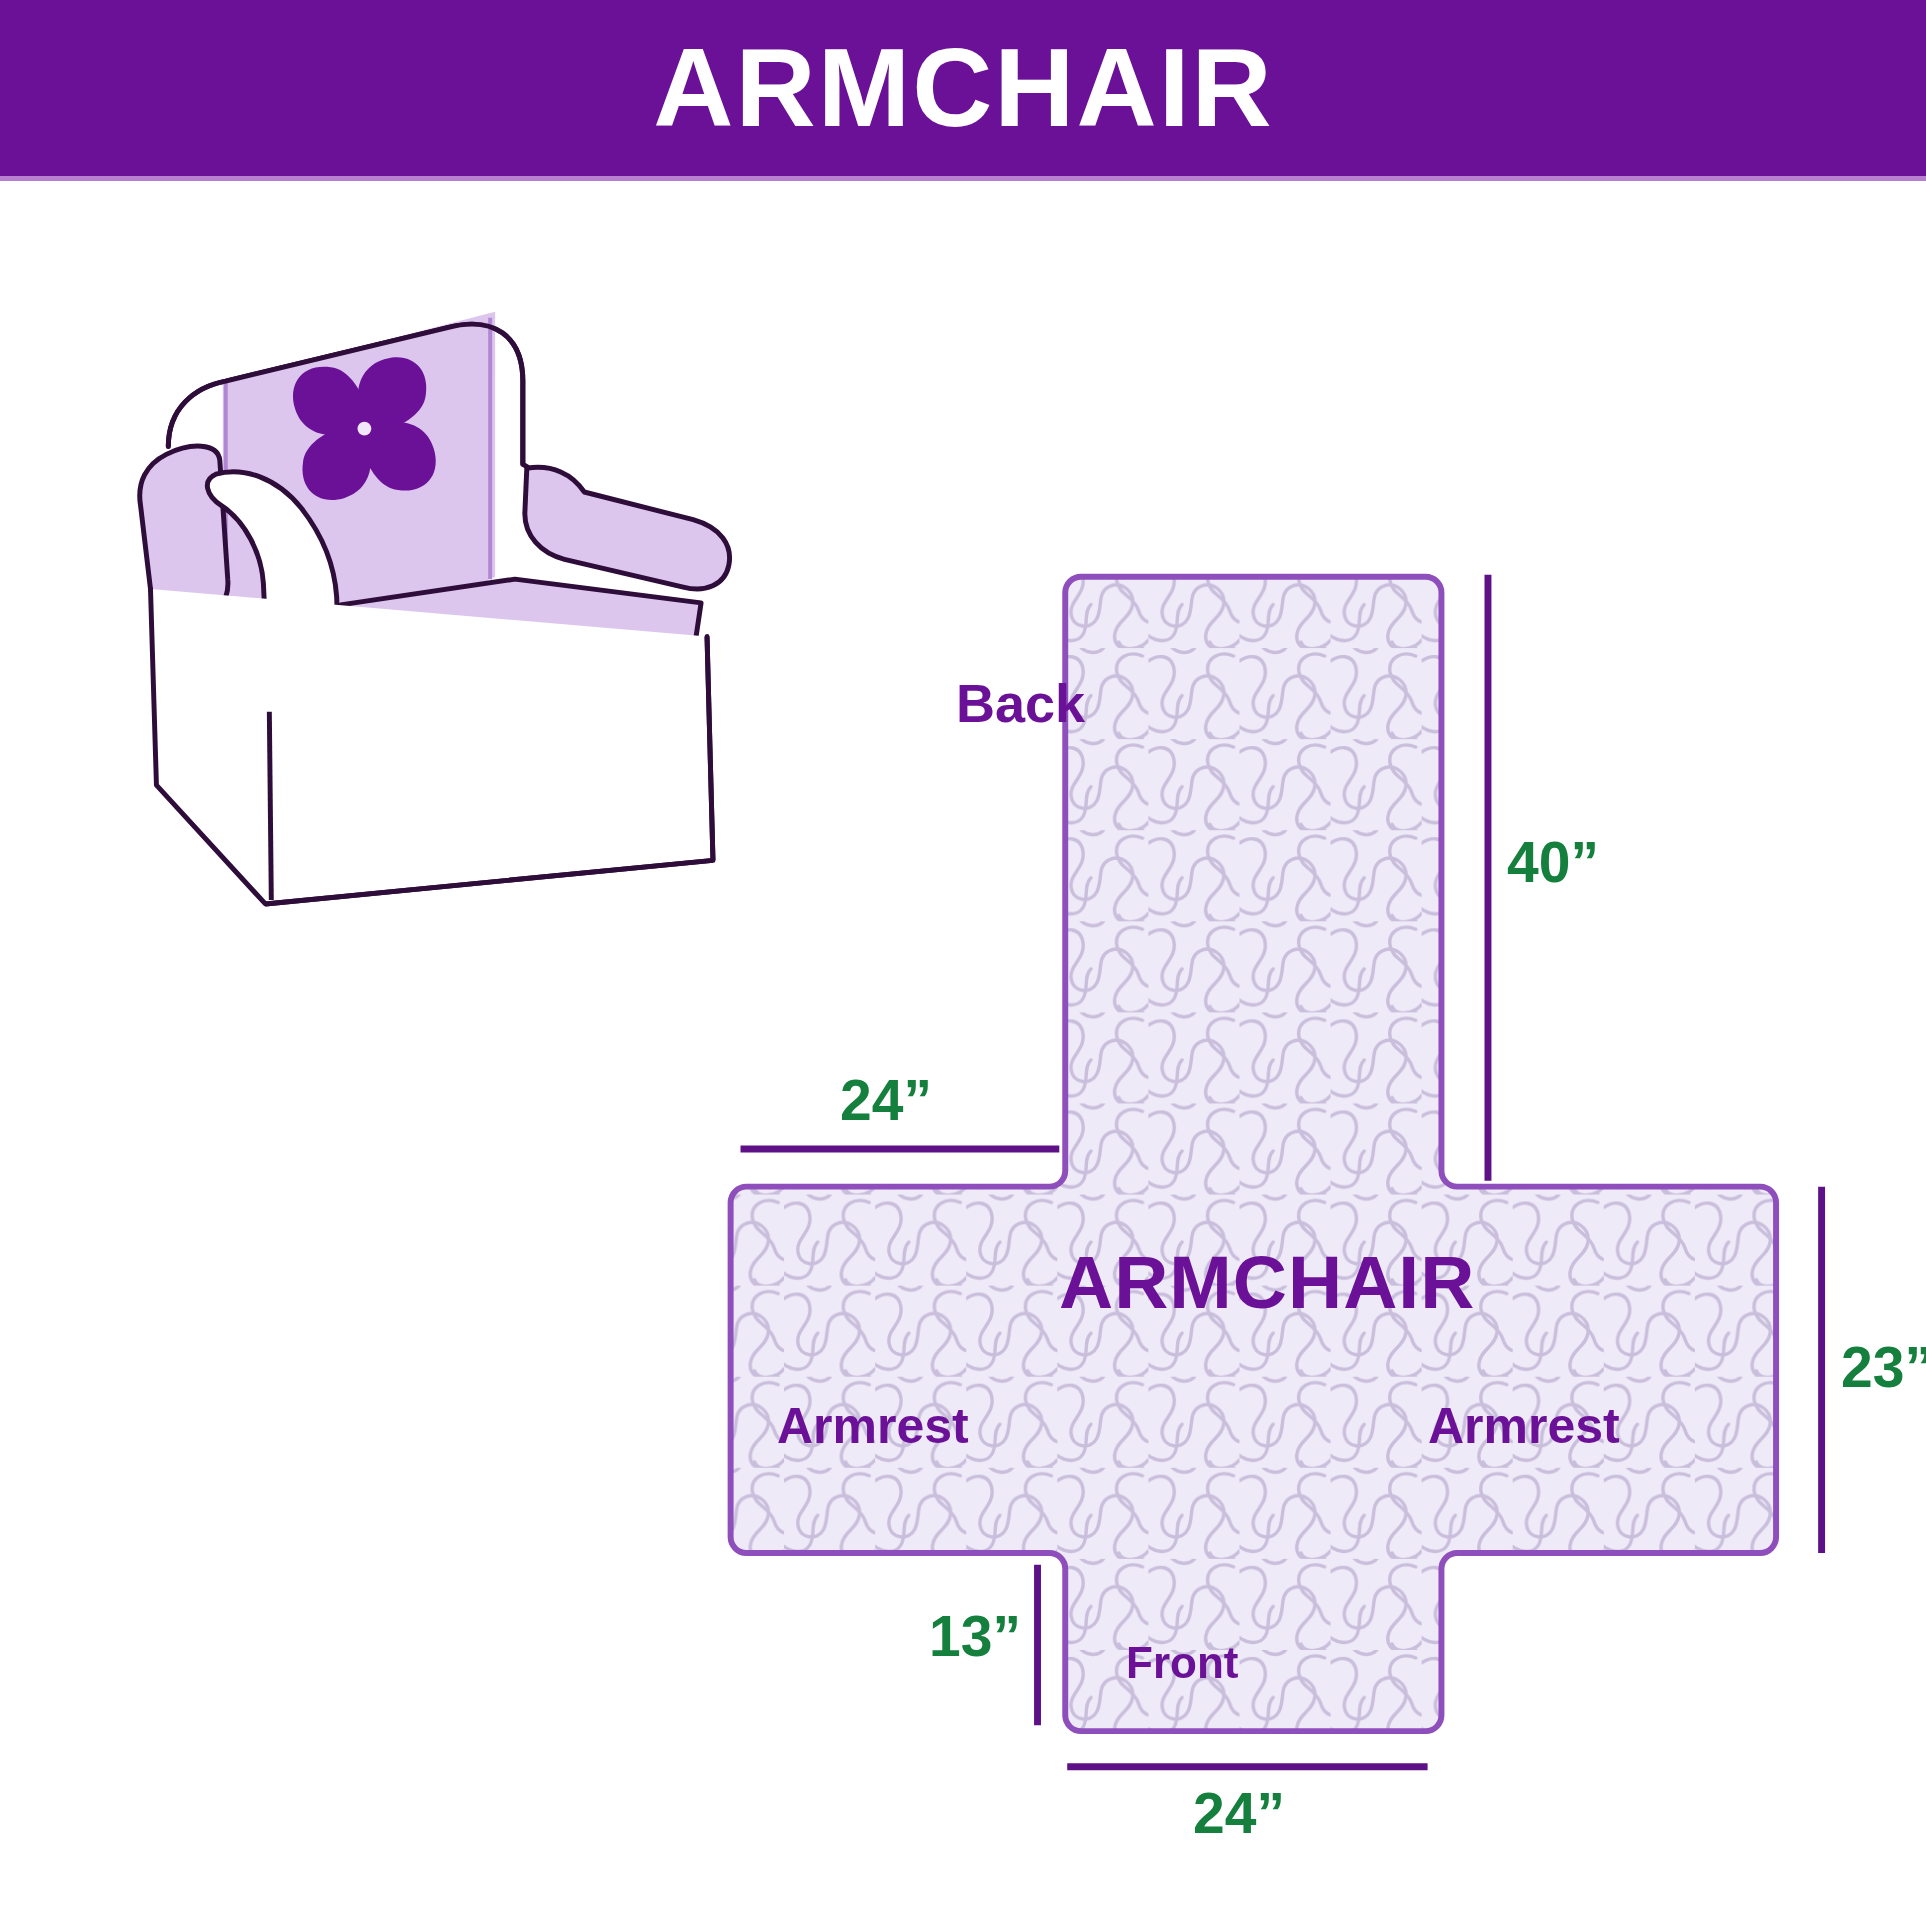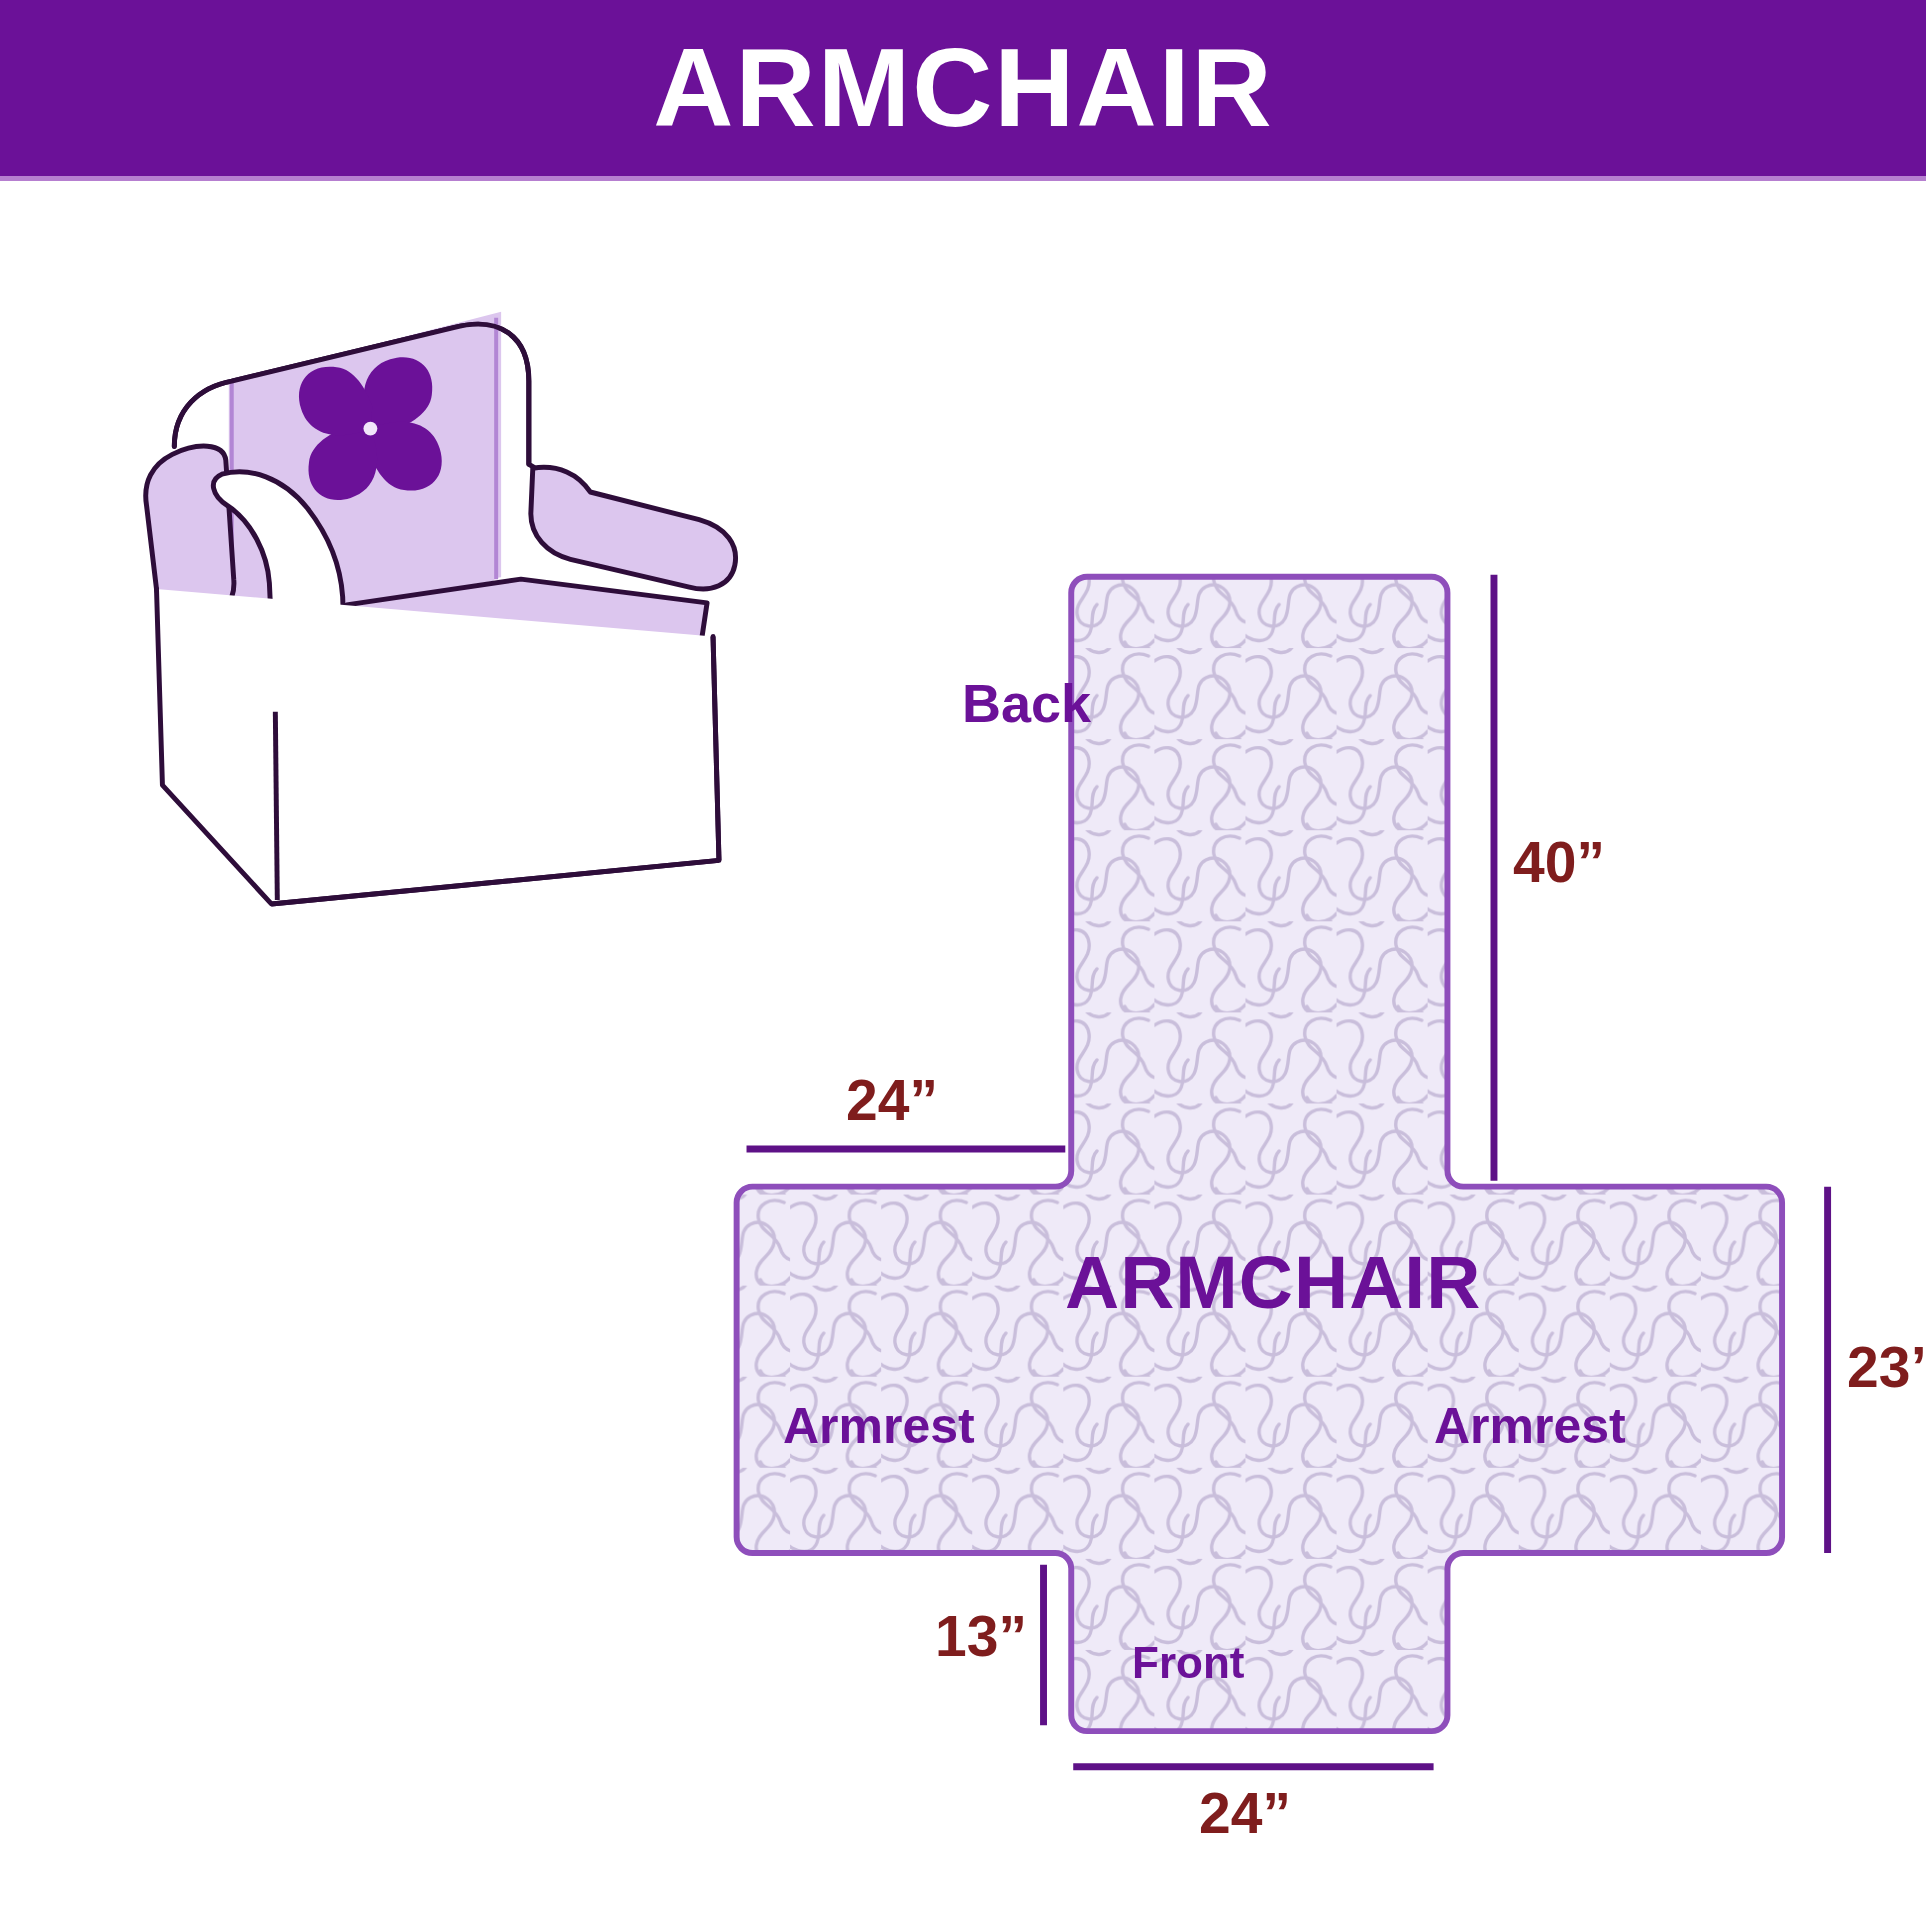--- a/index.html
+++ b/index.html
@@ -30,7 +30,7 @@
   }
 
   
-  #stage{position:absolute;left:6px;top:181px;width:1689px;height:1745px;}
+  #stage{position:absolute;left:0;top:181px;width:1689px;height:1745px;}
 
   
   #chair-illustration{

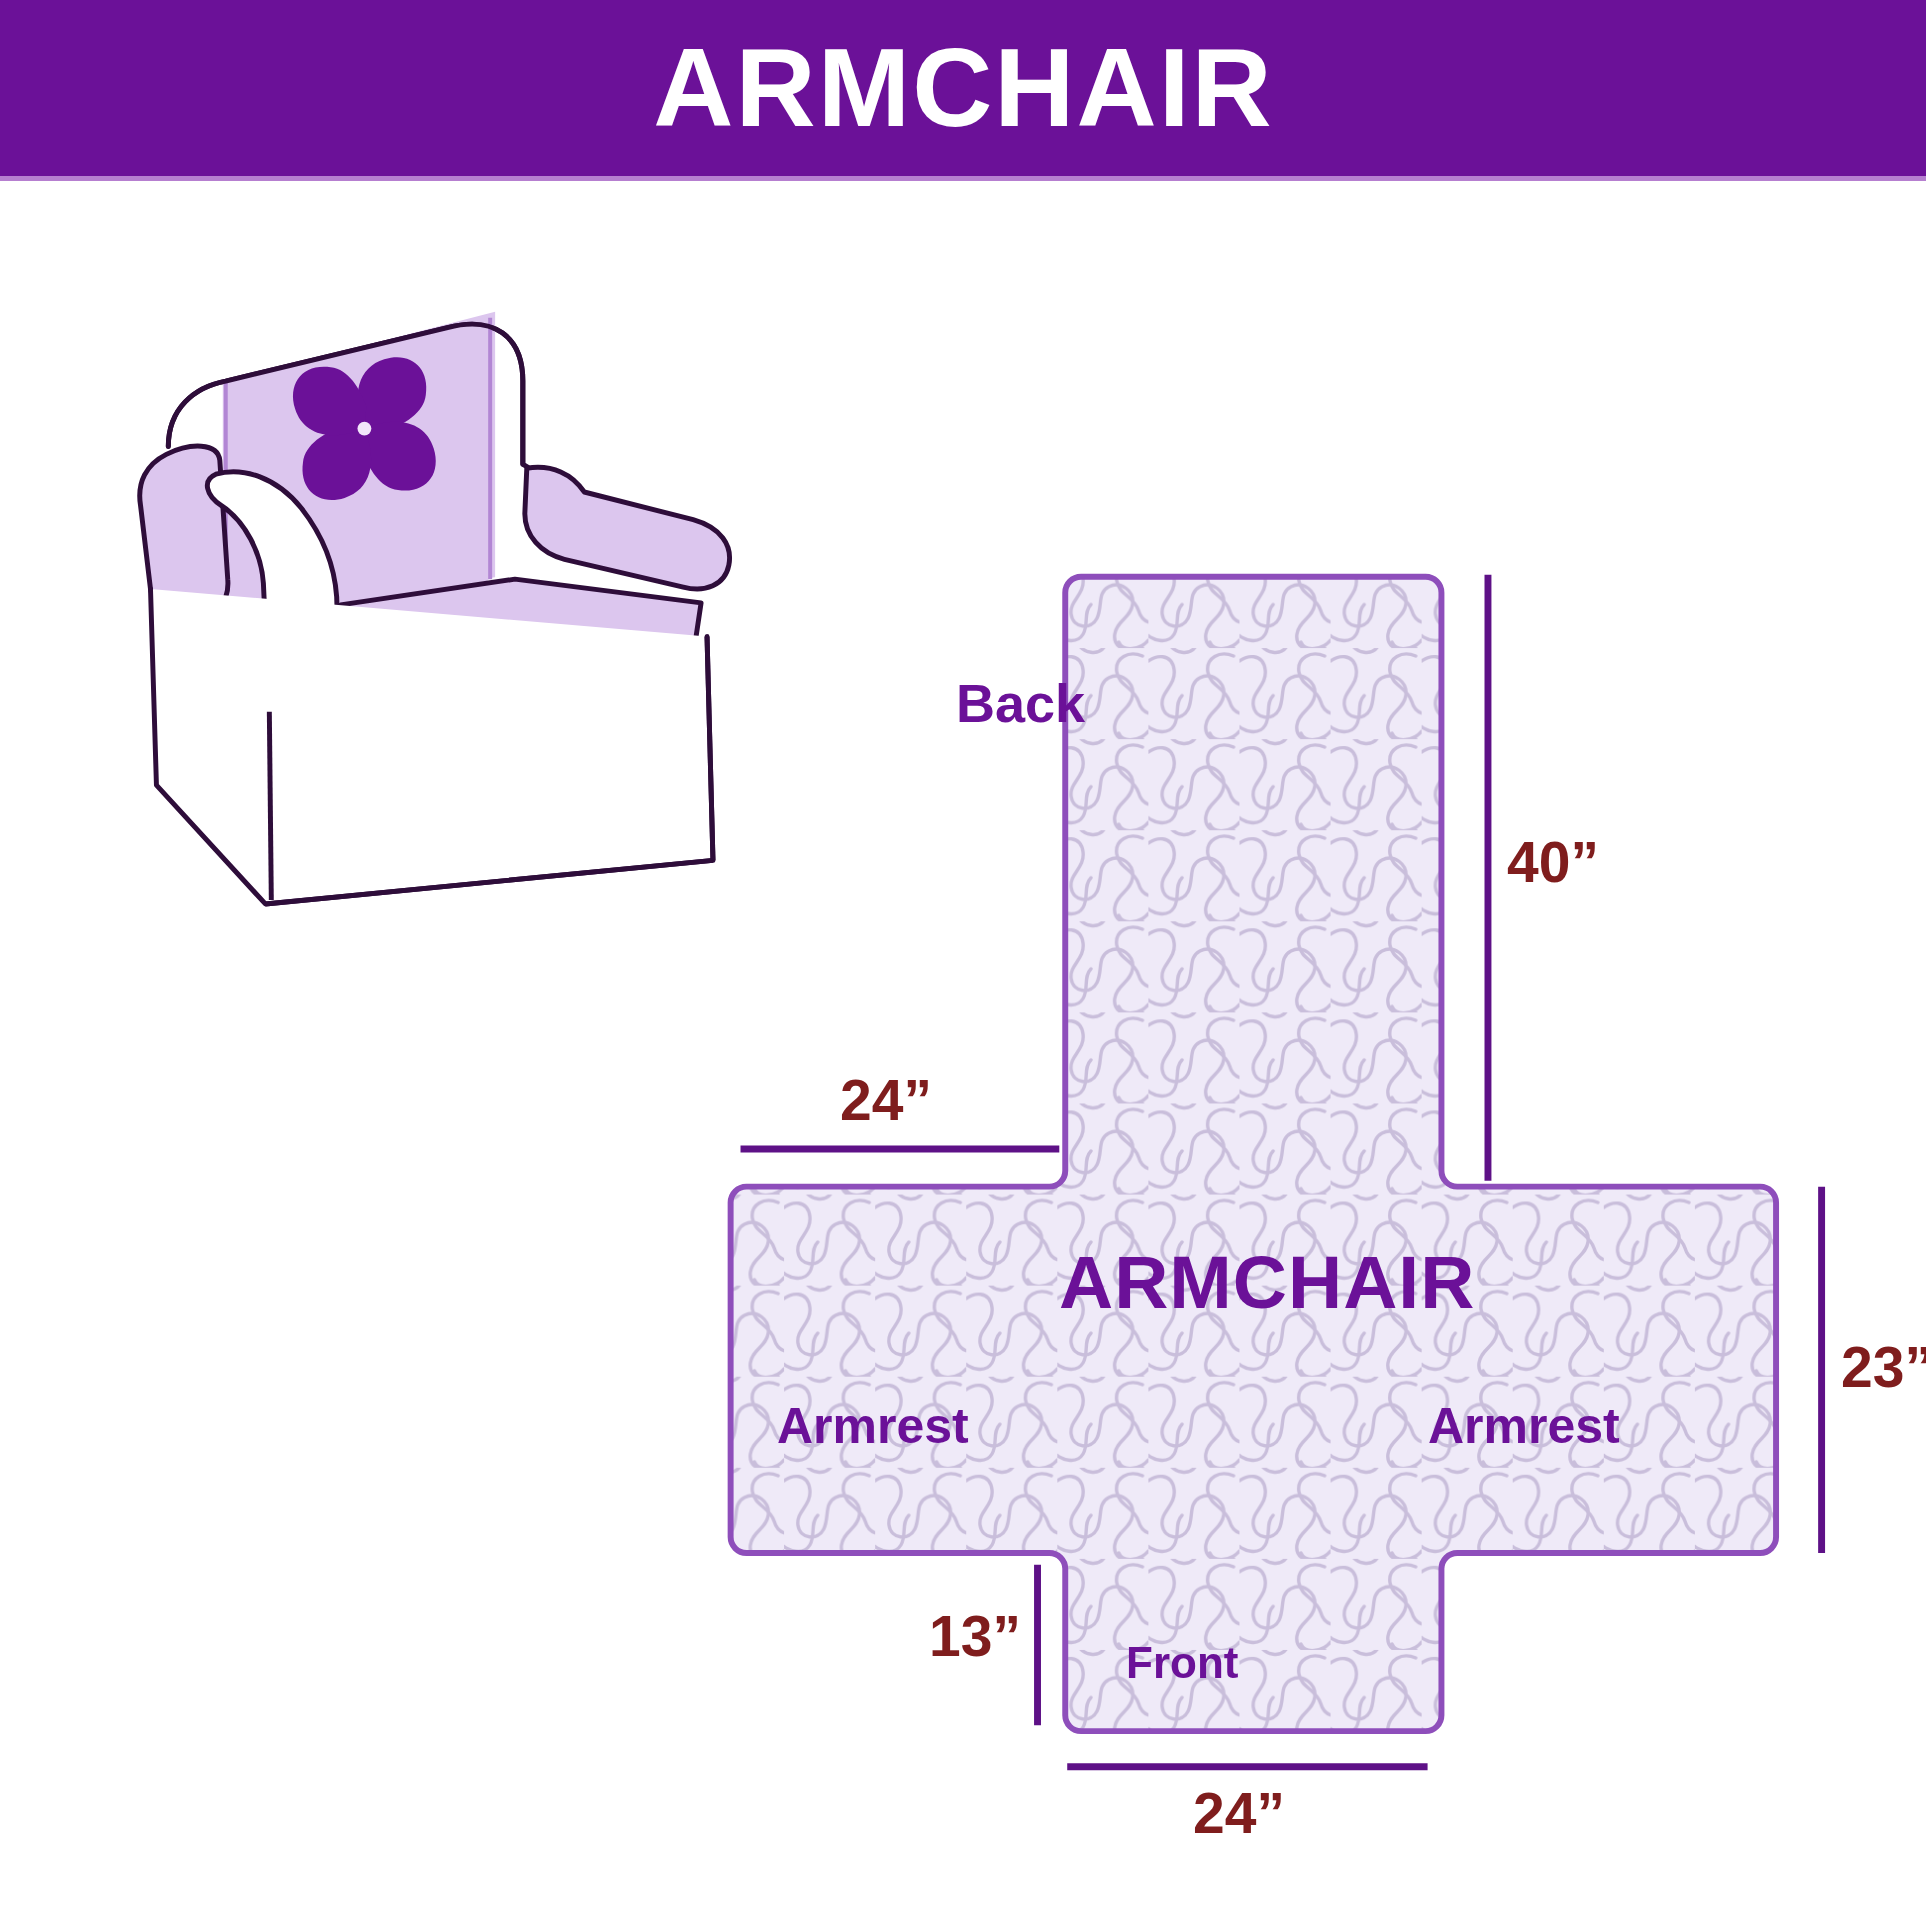--- a/index.html
+++ b/index.html
@@ -46,7 +46,7 @@
 
   .dim-label{
     position:absolute;
-    color:#7f1d1d;
+    color:#15803d;
     font-weight:bold;
     font-family:"Liberation Sans", sans-serif;
     white-space:nowrap;

